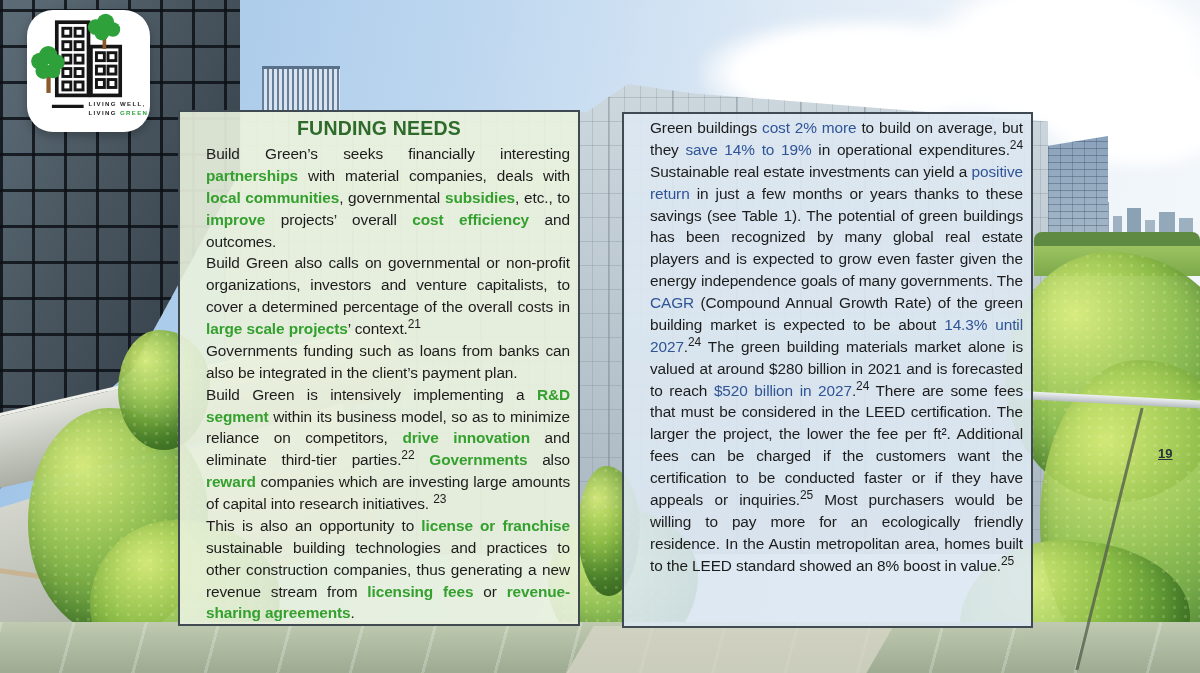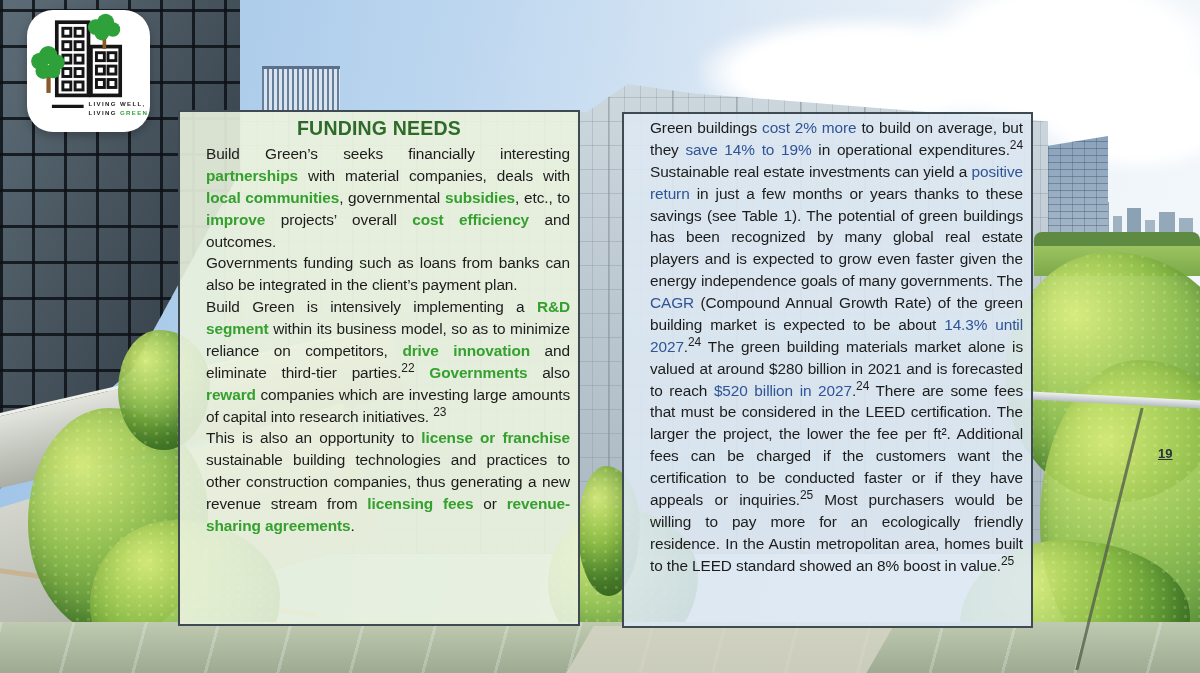--- a/index.html
+++ b/index.html
@@ -180,6 +180,7 @@
     <div class="panel-title">FUNDING NEEDS</div>
     <div class="panel-body">
         <p><span class="run-plain">Build Green’s seeks financially interesting </span><span class="run-green">partnerships</span><span class="run-plain"> with material companies, deals with </span><span class="run-green">local communities</span><span class="run-plain">, governmental </span><span class="run-green">subsidies</span><span class="run-plain">, etc., to </span><span class="run-green">improve</span><span class="run-plain"> projects’ overall </span><span class="run-green">cost efficiency</span><span class="run-plain"> and outcomes.</span></p>
+        <p><span class="run-plain">Build Green also calls on governmental or non-profit organizations, investors and venture capitalists, to cover a determined percentage of the overall costs in </span><span class="run-green">large scale projects</span><span class="run-plain">’ context.</span><span class="run-sup">21</span></p>
         <p><span class="run-plain">Governments funding such as loans from banks can also be integrated in the client’s payment plan.</span></p>
         <p><span class="run-plain">Build Green is intensively implementing a </span><span class="run-green">R&amp;D segment</span><span class="run-plain"> within its business model, so as to minimize reliance on competitors, </span><span class="run-green">drive innovation</span><span class="run-plain"> and eliminate third-tier parties.</span><span class="run-sup">22</span><span class="run-plain"> </span><span class="run-green">Governments</span><span class="run-plain"> also </span><span class="run-green">reward</span><span class="run-plain"> companies which are investing large amounts of capital into research initiatives. </span><span class="run-sup">23</span></p>
         <p><span class="run-plain">This is also an opportunity to </span><span class="run-green">license or franchise</span><span class="run-plain"> sustainable building technologies and practices to other construction companies, thus generating a new revenue stream from </span><span class="run-green">licensing fees</span><span class="run-plain"> or </span><span class="run-green">revenue-sharing agreements</span><span class="run-plain">.</span></p>

